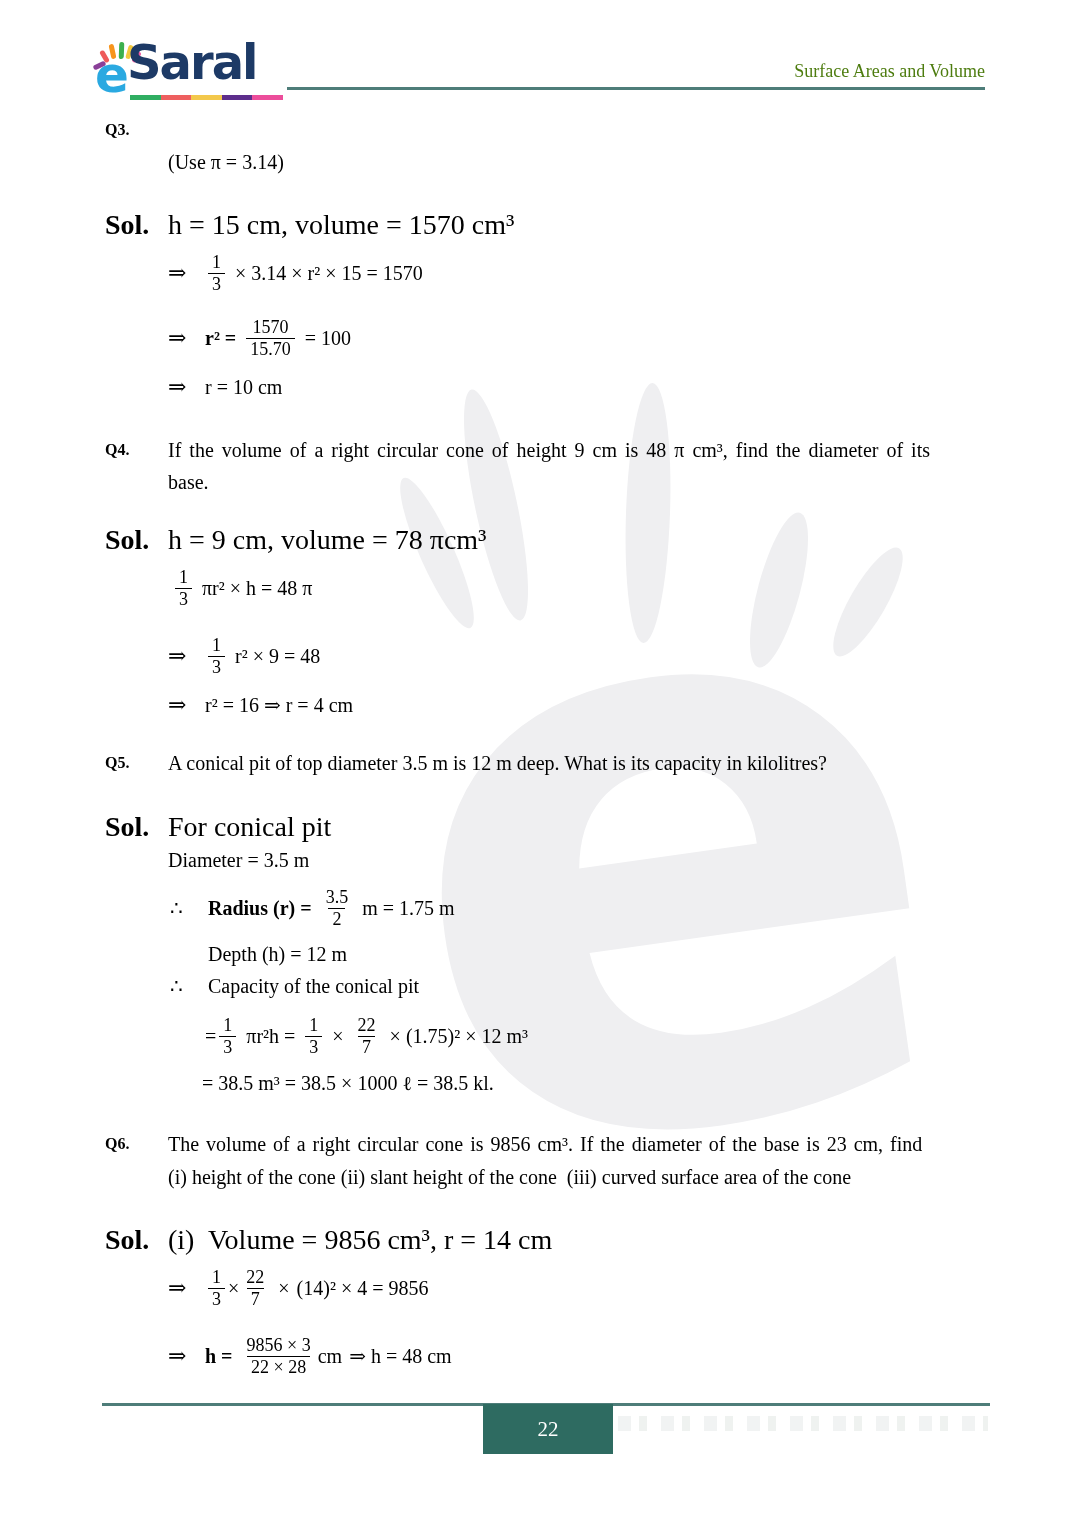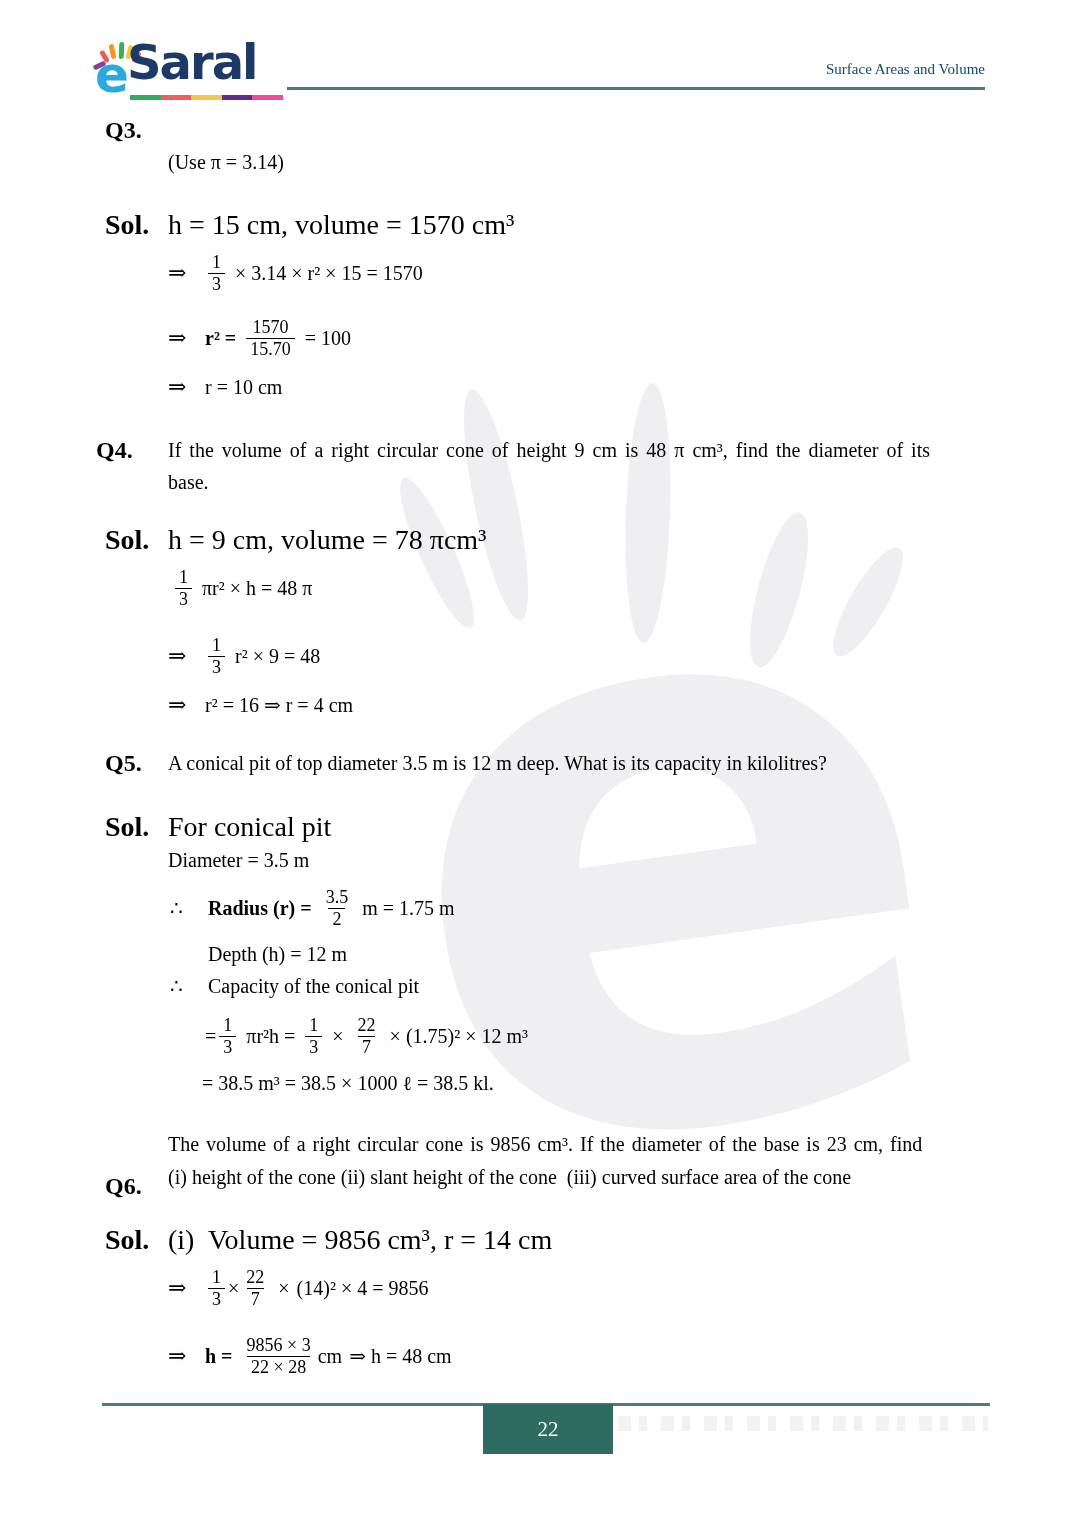--- a/index.html
+++ b/index.html
@@ -29,7 +29,7 @@
   .logo-underline{position:absolute;left:130px;top:95px;width:153px;height:5px;
           background:linear-gradient(90deg,#2fae62 0 20%,#ee5f5f 20% 40%,#f3c84b 40% 60%,#5d2e8c 60% 80%,#ec4d9b 80% 100%);}
   .header-line{position:absolute;left:287px;top:87px;width:698px;height:3px;background:#4e7d79;}
-  .header-title{position:absolute;right:94px;top:61px;font-size:15px;color:#0c4a6e;}
+  .header-title{position:absolute;right:94px;top:61px;font-size:18px;color:#4d7c0f;}
 
   
   .qlabel{position:absolute;font-weight:bold;font-size:24px;line-height:30px;white-space:pre;}

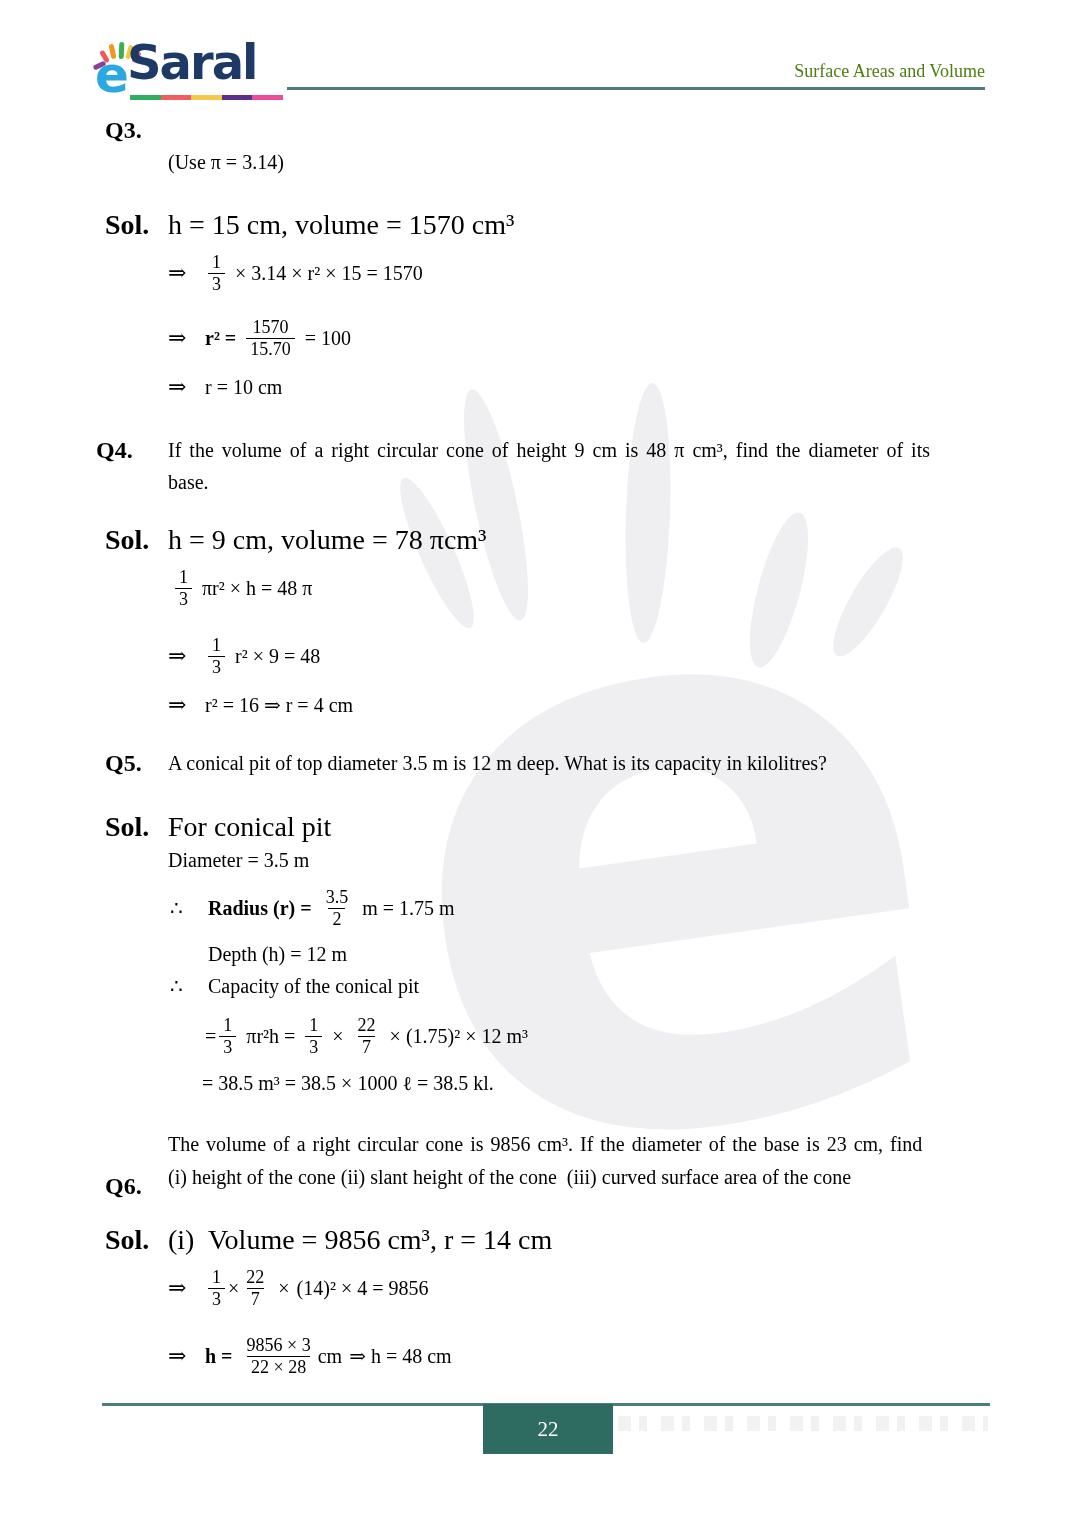--- a/index.html
+++ b/index.html
@@ -32,7 +32,7 @@
   .header-title{position:absolute;right:94px;top:61px;font-size:18px;color:#4d7c0f;}
 
   
-  .qlabel{position:absolute;font-weight:bold;font-size:24px;line-height:30px;white-space:pre;}
+  .qlabel{position:absolute;font-weight:bold;font-size:16px;line-height:30px;white-space:pre;}
   .qtext{position:absolute;font-size:20px;line-height:30px;white-space:pre;}
   .ws3{word-spacing:3px;}
   .ws2{word-spacing:2px;}

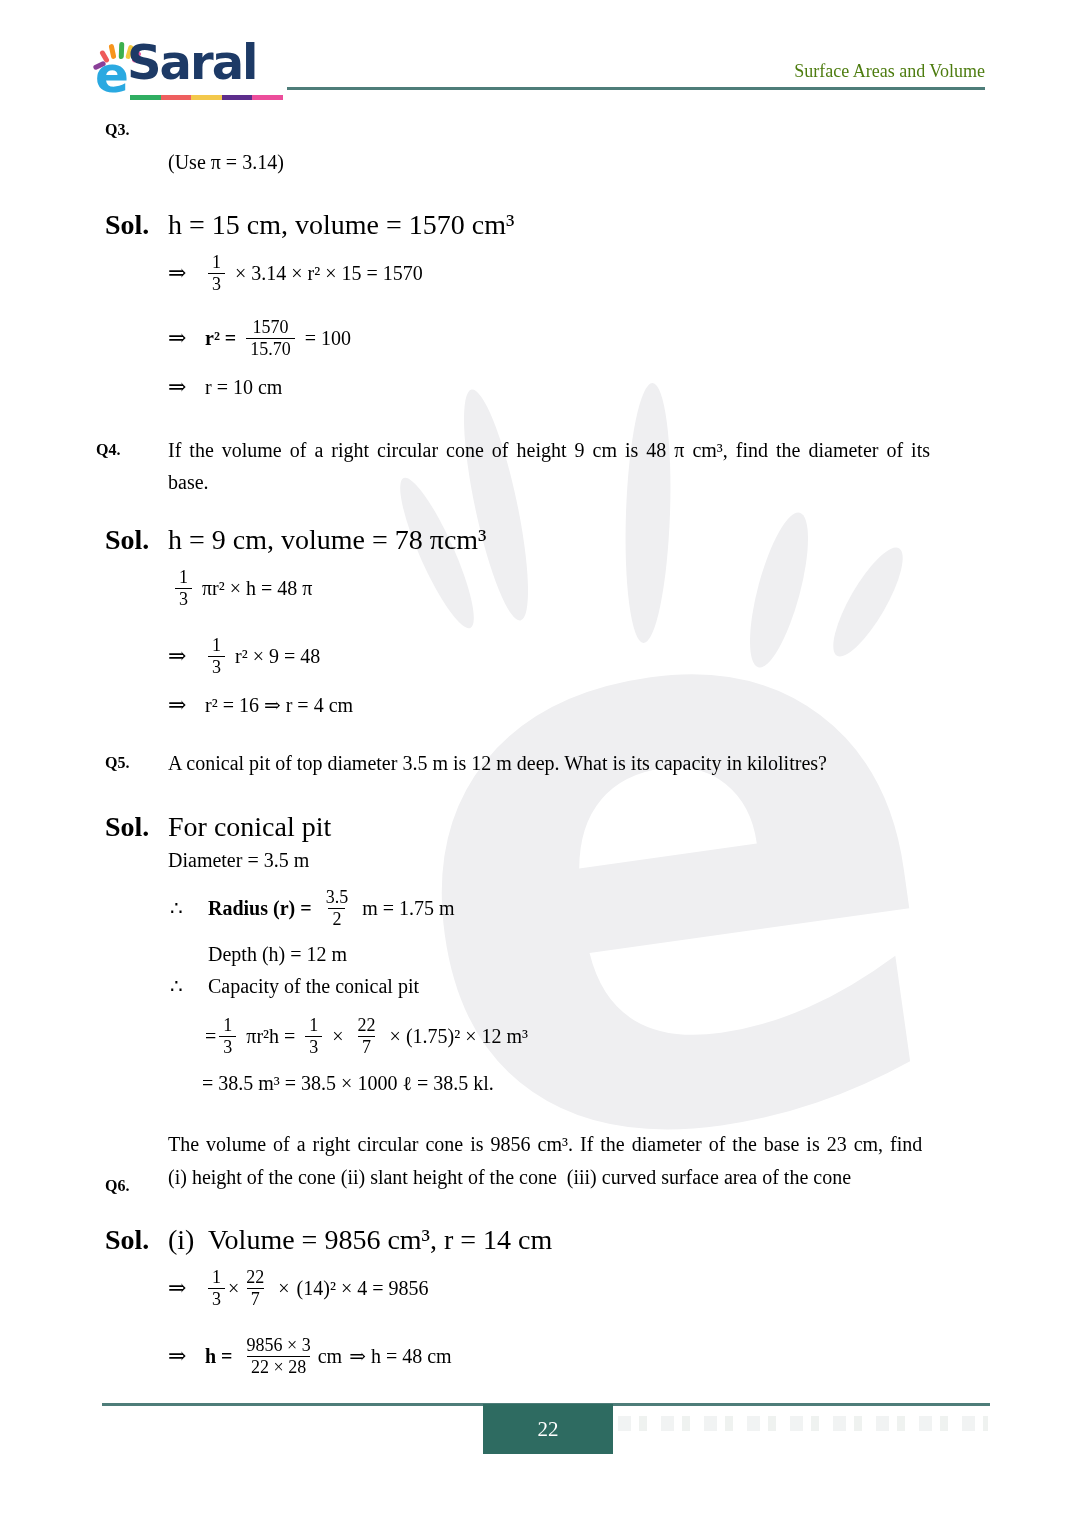--- a/index.html
+++ b/index.html
@@ -121,7 +121,7 @@
     <span>r = 10 cm</span>
   </div>
 
-  <div class="qlabel" style="left:96px;top:435px">Q4.</div>
+  <div class="qlabel" style="left:105px;top:435px">Q4.</div>
   <div class="qtext ws3" style="left:168px;top:435px">If the volume of a right circular cone of height 9 cm is 48 π cm³, find the diameter of its</div>
   <div class="qtext" style="left:168px;top:467px">base.</div>
 

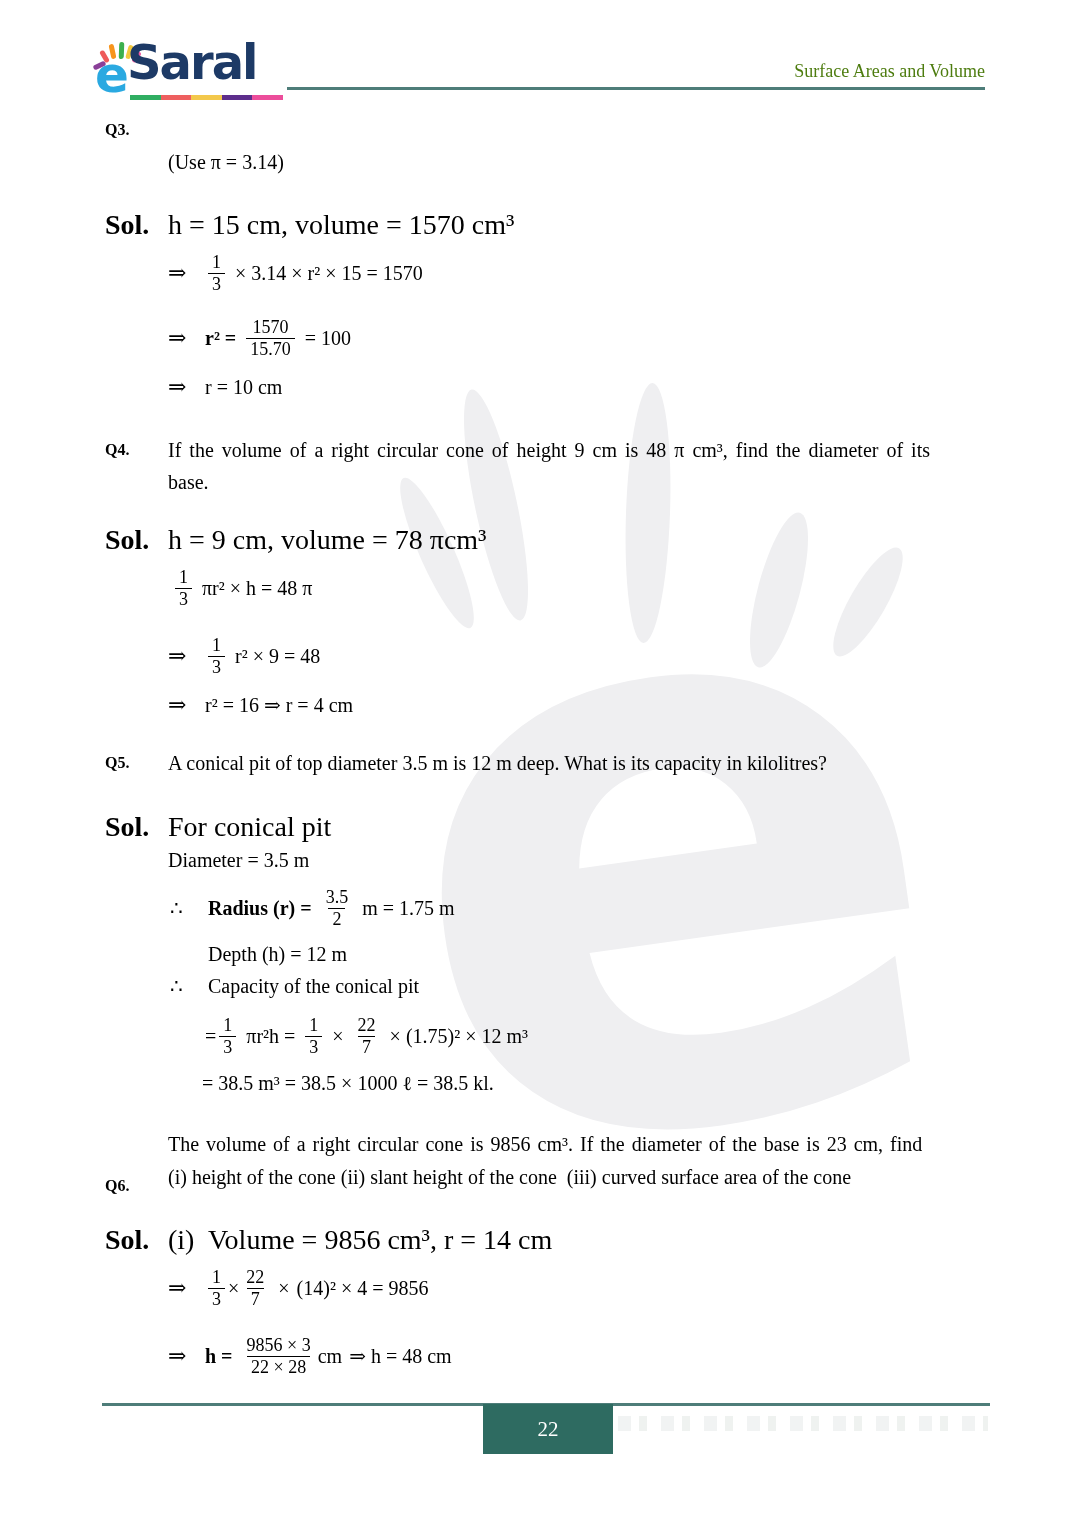--- a/index.html
+++ b/index.html
@@ -199,7 +199,7 @@
 
   <div class="qtext" style="left:202px;top:1068px">= 38.5 m³ = 38.5 × 1000 ℓ = 38.5 kl.</div>
 
-  <div class="qlabel" style="left:105px;top:1171px">Q6.</div>
+  <div class="qlabel" style="left:105px;top:1129px">Q6.</div>
   <div class="qtext ws2" style="left:168px;top:1129px">The volume of a right circular cone is 9856 cm³. If the diameter of the base is 23 cm, find</div>
   <div class="qtext" style="left:168px;top:1162px">(i) height of the cone (ii) slant height of the cone  (iii) curved surface area of the cone</div>
 

